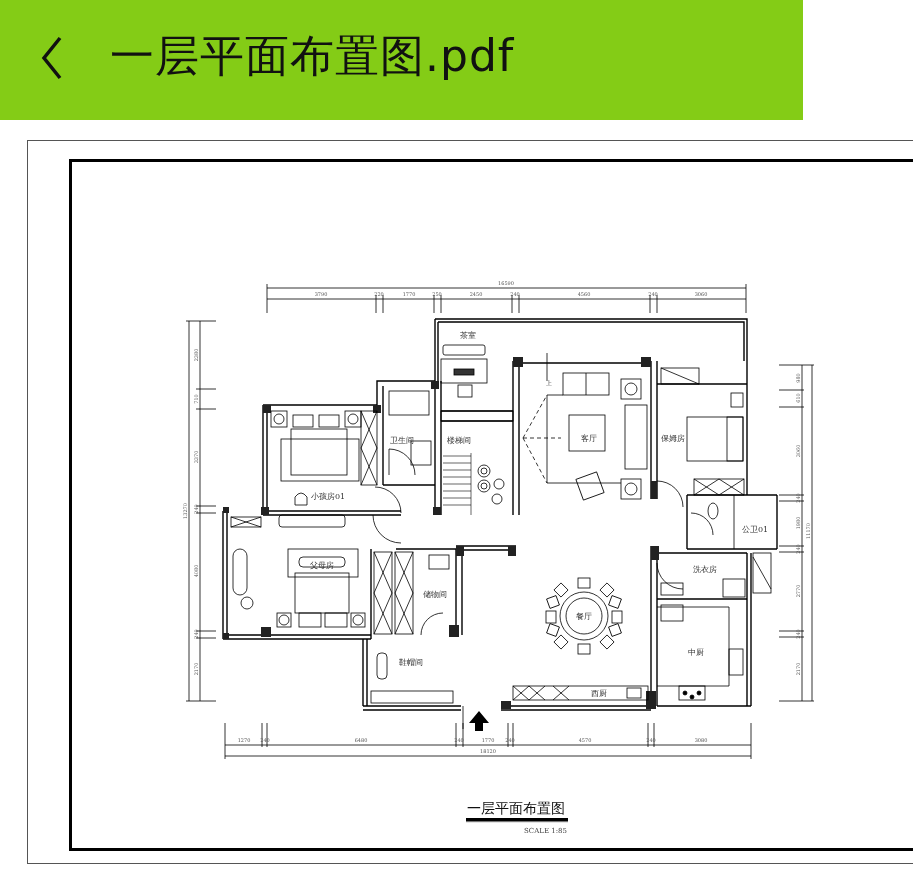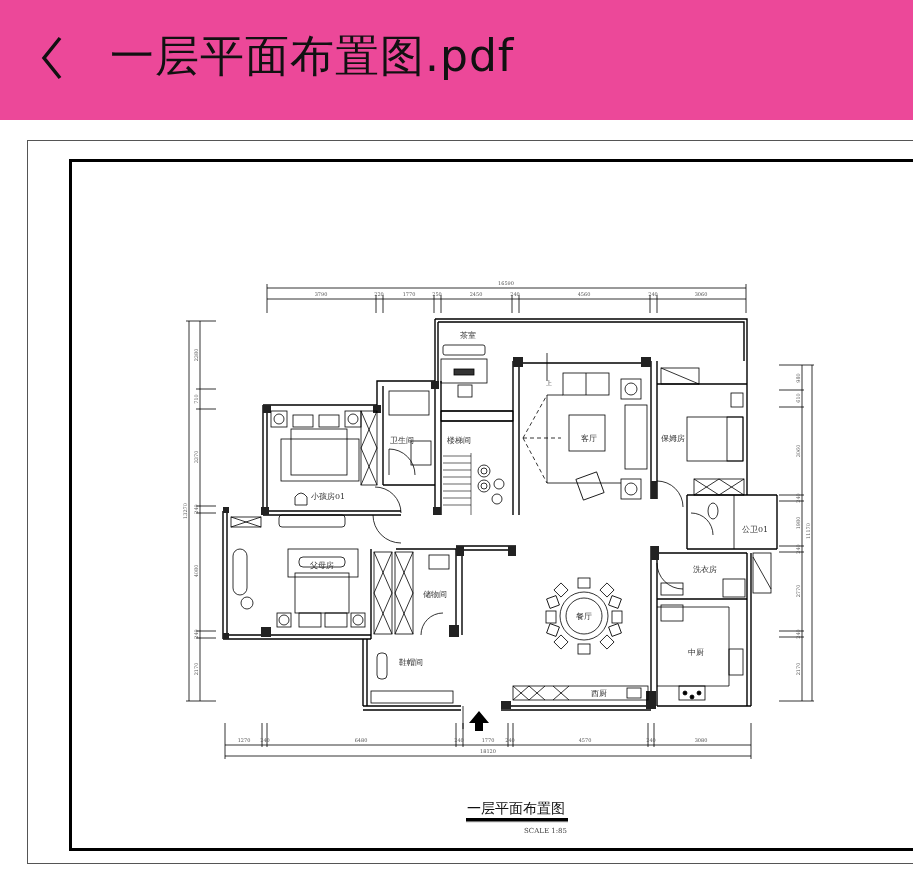--- a/index.html
+++ b/index.html
@@ -5,7 +5,7 @@
   html, body { margin:0; padding:0; }
   body { width:913px; height:876px; background:#ffffff; overflow:hidden; position:relative;
          font-family:"DejaVu Sans", sans-serif; }
-  .topbar { position:absolute; left:0; top:0; width:913px; height:120px; background:#ec4899; }
+  .topbar { position:absolute; left:0; top:0; width:803px; height:120px; background:#84cc16; }
   .back { position:absolute; left:32px; top:30px; width:50px; height:56px; cursor:pointer; }
   .title { position:absolute; left:110px; top:28px; font-size:44px; color:#111; line-height:56px; letter-spacing:1px; }
   .viewer { position:absolute; left:0; top:120px; width:913px; height:696px; background:#fff; }

